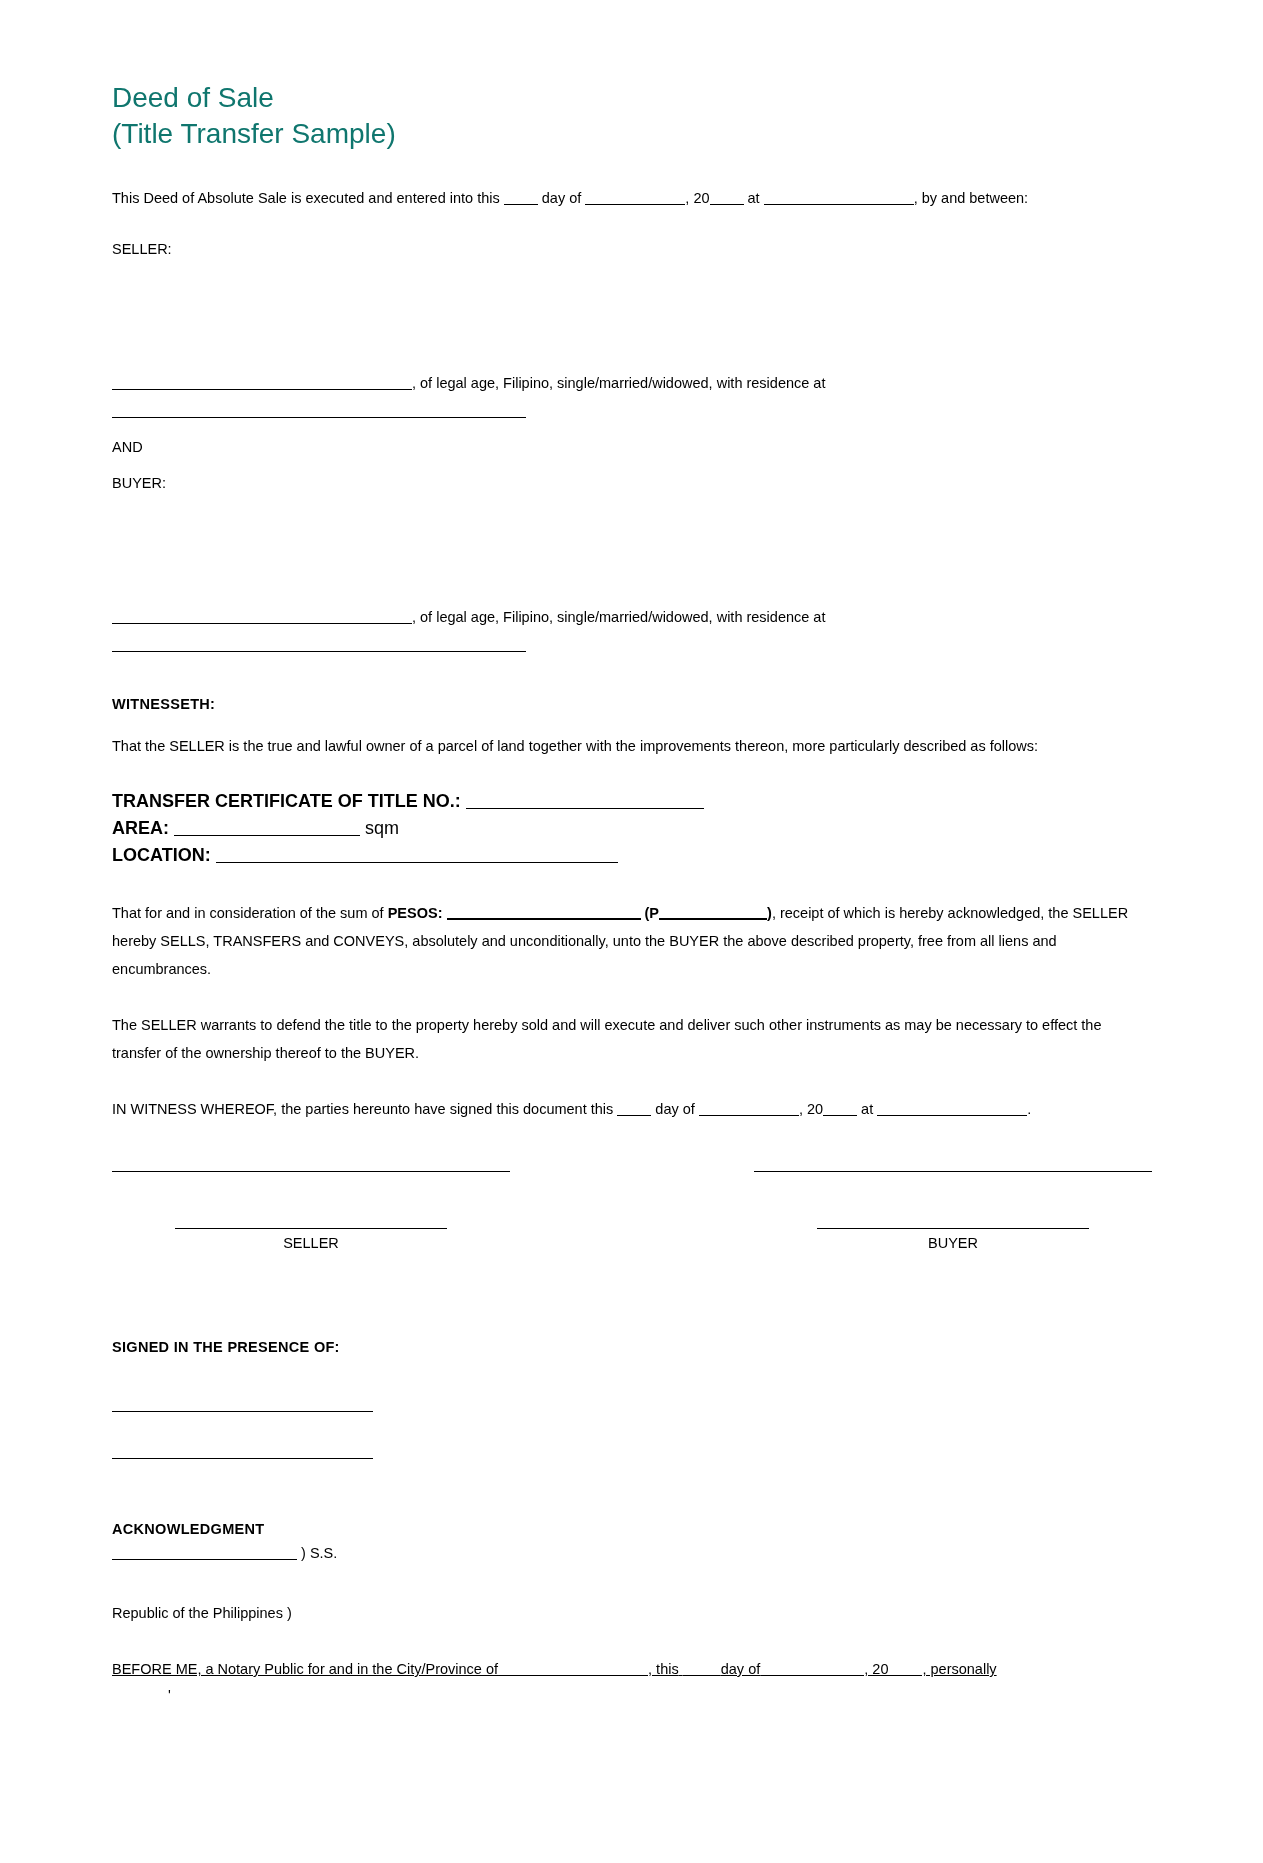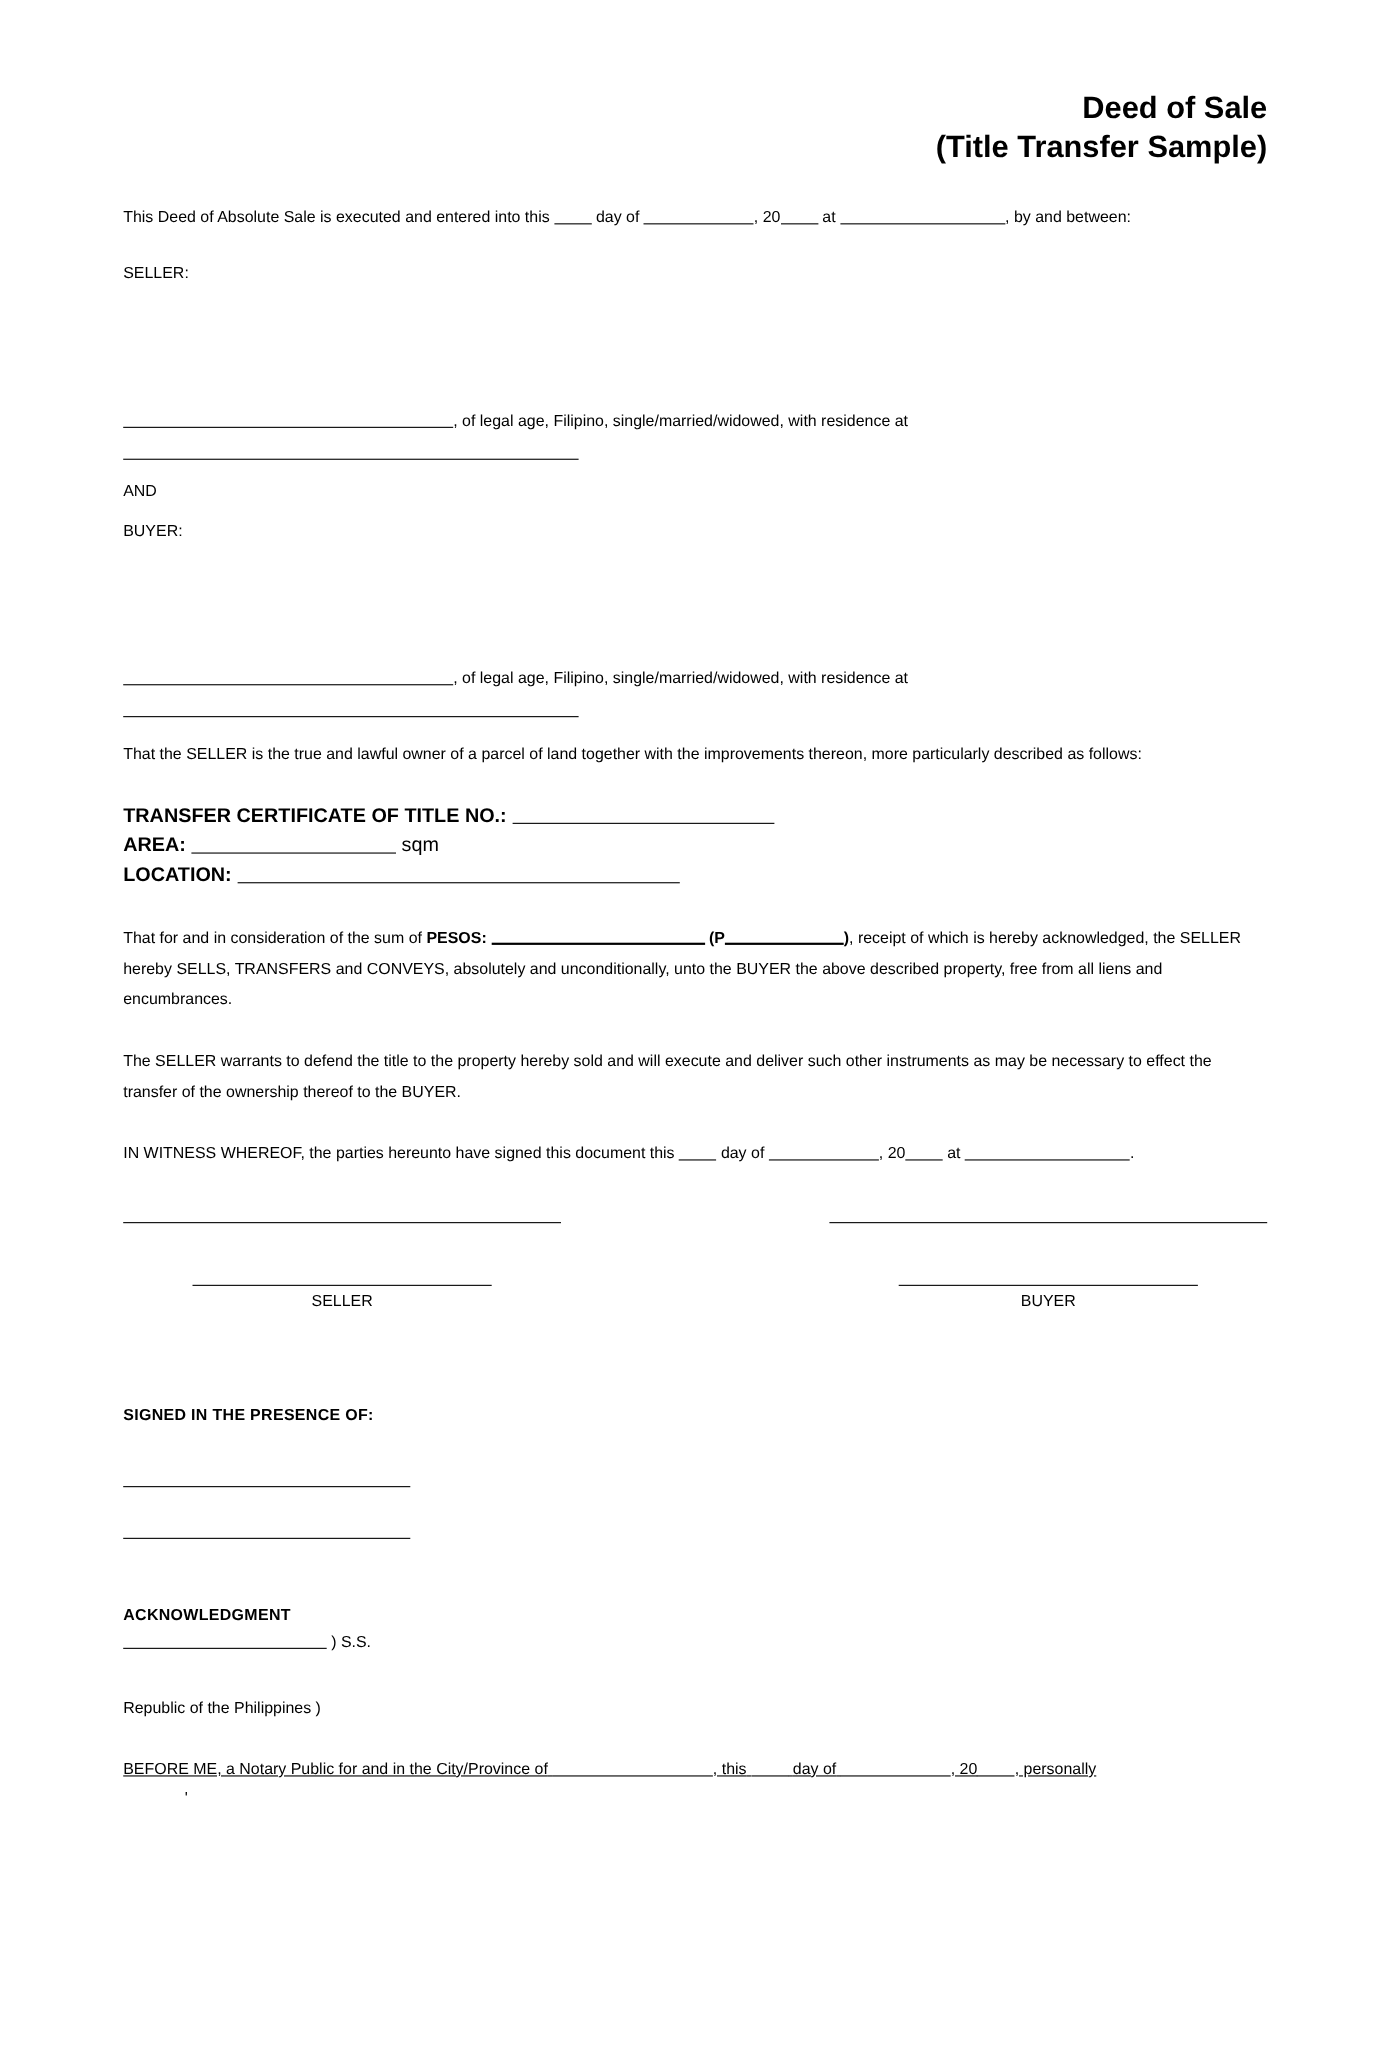--- a/index.html
+++ b/index.html
@@ -32,13 +32,13 @@
 
   
   .doc-title {
-    text-align: right;
+    text-align: left;
     font-size: 28px;
     line-height: 36px;
-    font-weight: 700;
+    font-weight: 400;
     letter-spacing: 0px;
     margin-top: 80px;
-    color: #000000;
+    color: #0f766e;
   }
   .doc-title .line1 { display: block; }
   .doc-title .line2 { display: block; }

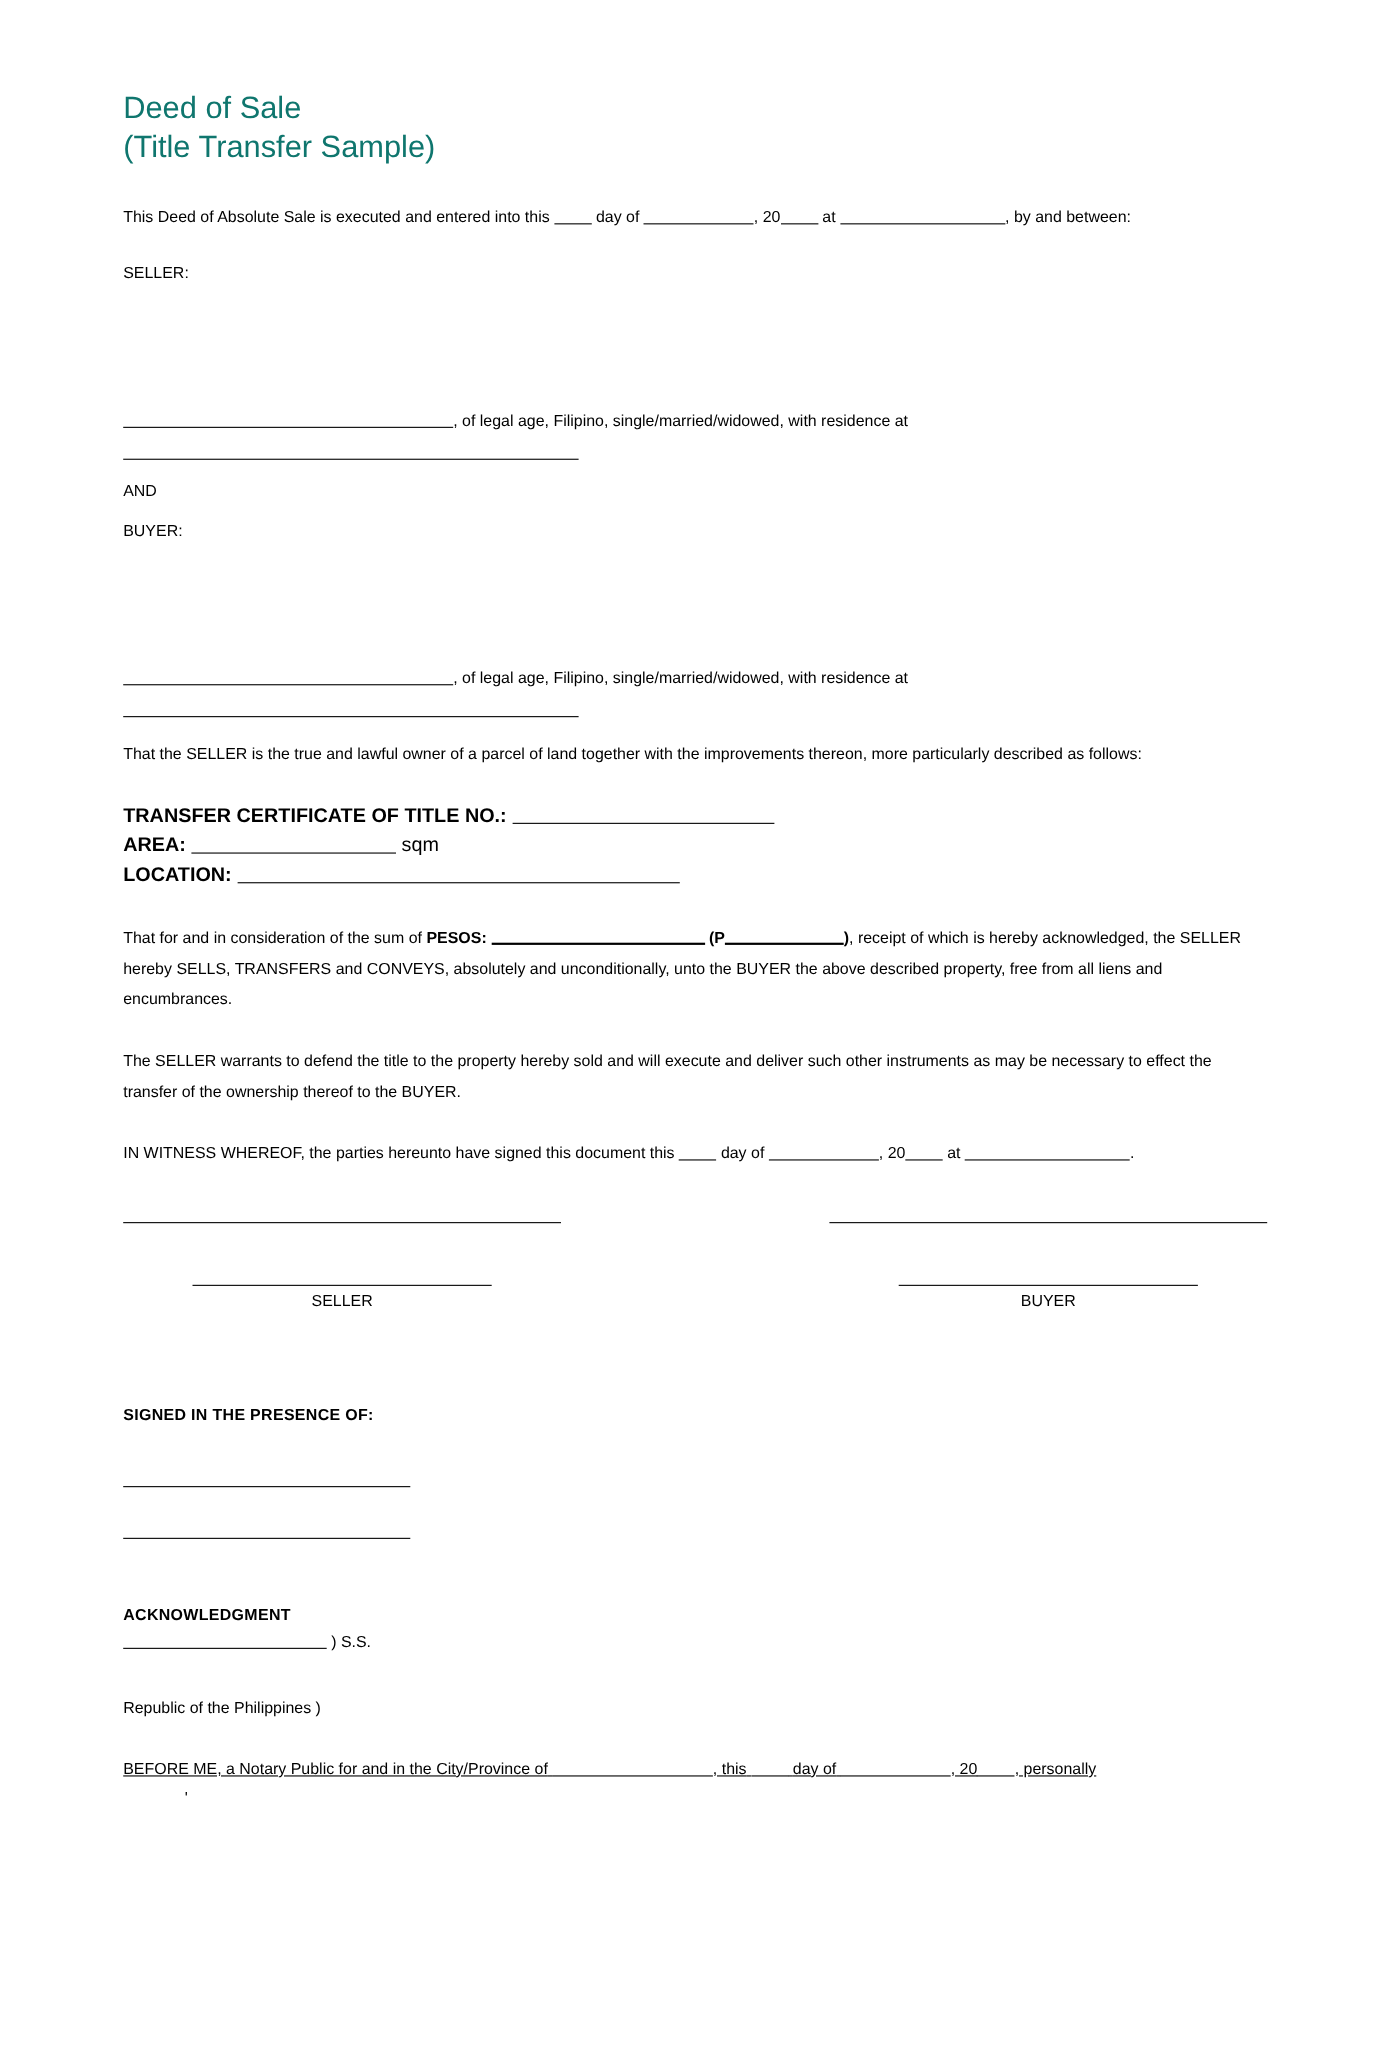--- a/index.html
+++ b/index.html
@@ -234,6 +234,7 @@
       </div>
     </div>
 
+    <div class="heading heading-witnesseth">WITNESSETH:</div>
 
     <p class="para" style="margin-top:20px;">That the SELLER is the true and lawful owner of a parcel of land together with the improvements thereon, more particularly described as follows:</p>
 

